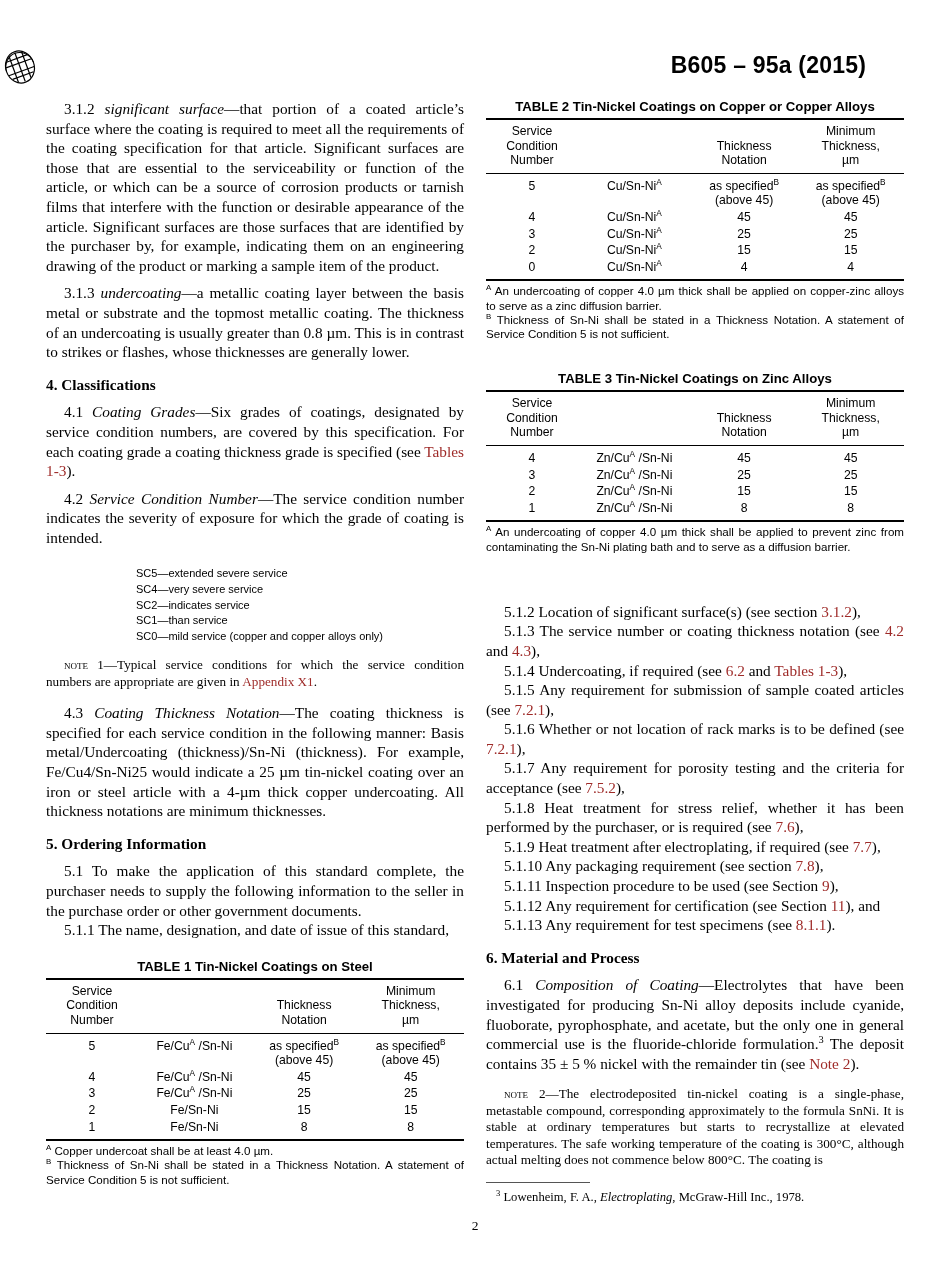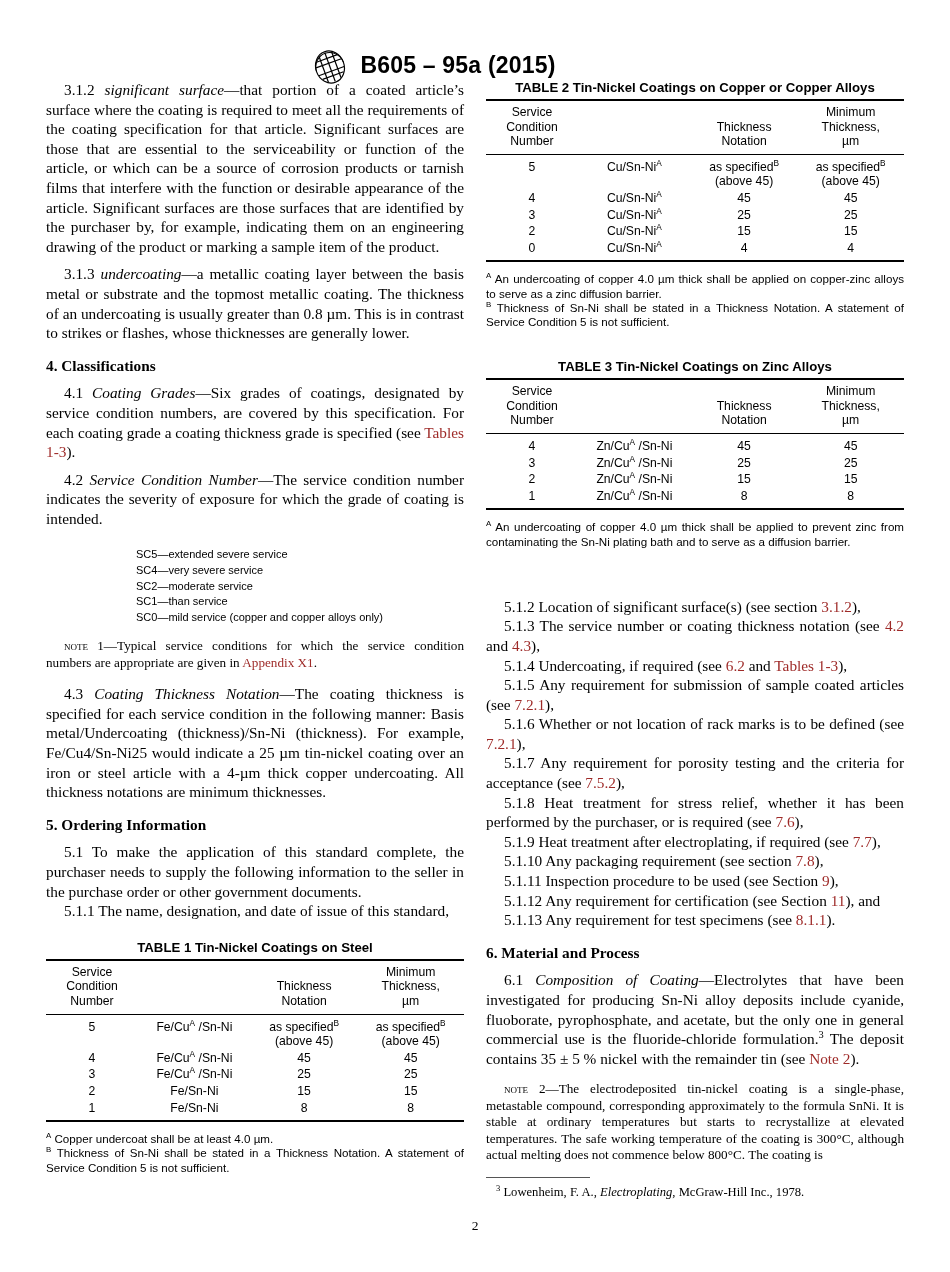--- a/index.html
+++ b/index.html
@@ -30,7 +30,7 @@
     width: 866px;
     text-align: center;
     display: flex;
-    justify-content: center;
+    justify-content: space-between;
     align-items: center;
     gap: 10px;
   }

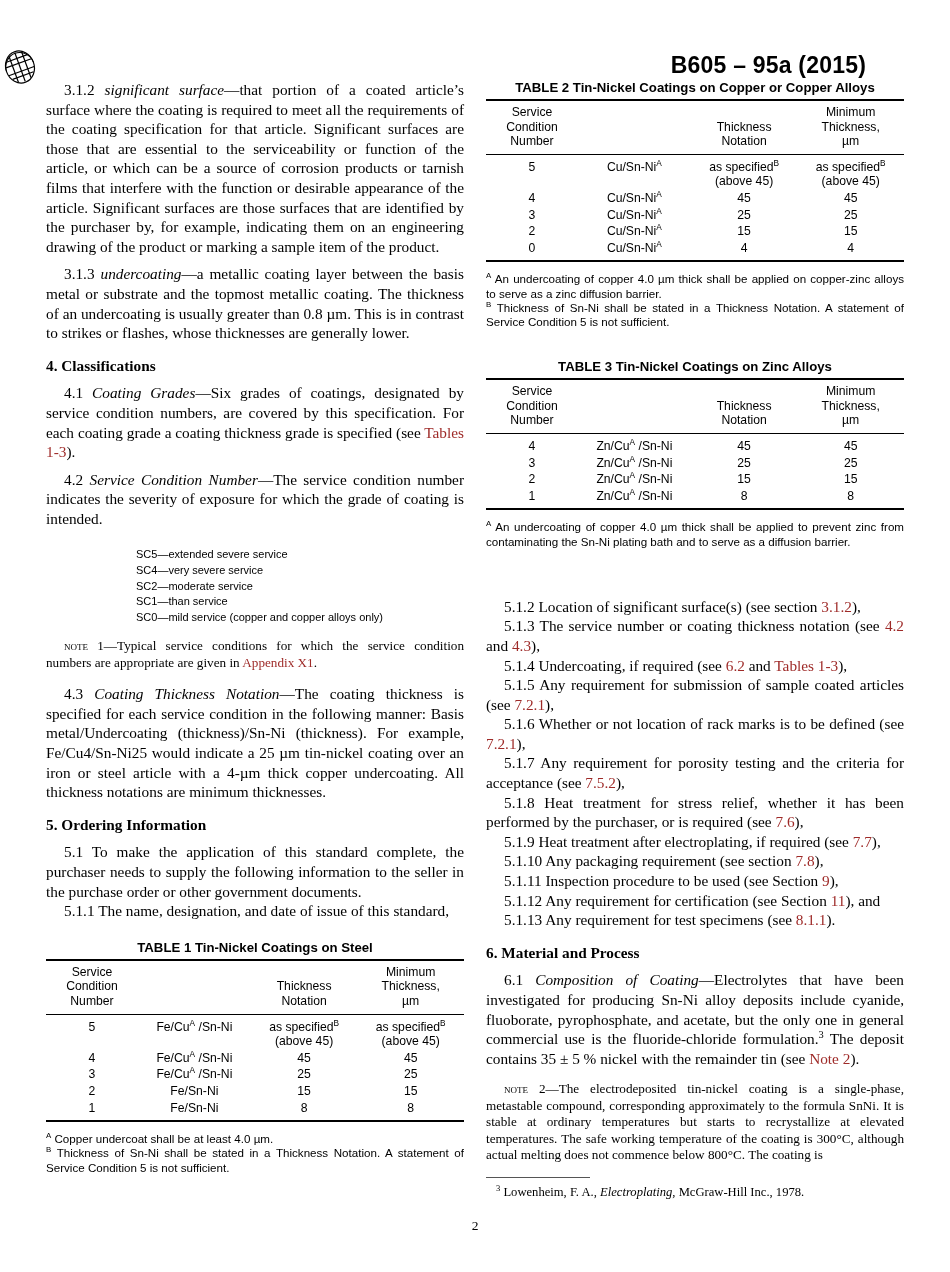--- a/index.html
+++ b/index.html
@@ -52,7 +52,7 @@
   .col {
     position: absolute;
     width: 418px;
-    top: 80px;
+    top: 99px;
   }
   .col-left  { left: 46px; }
   .col-right { left: 486px; }

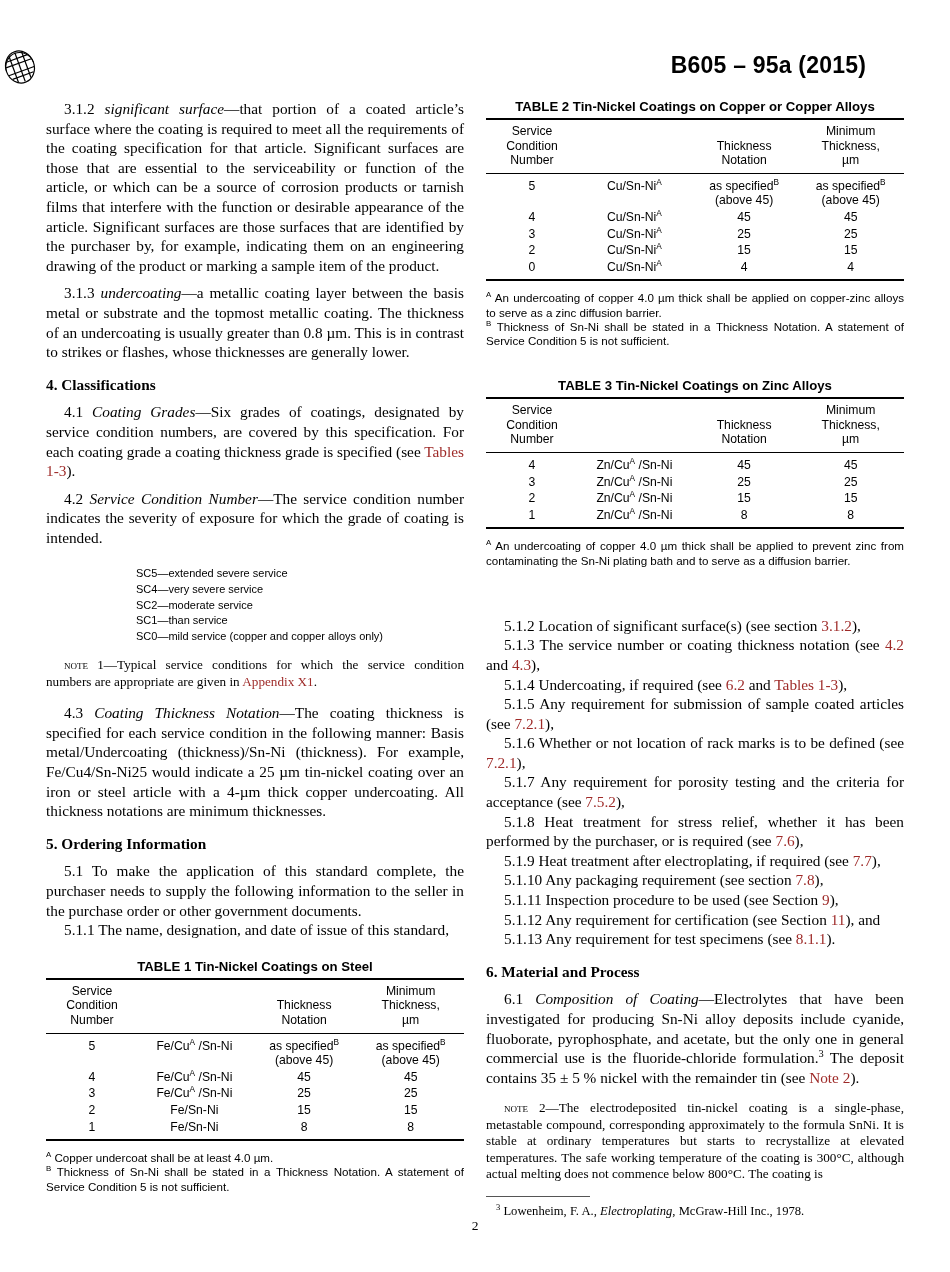--- a/index.html
+++ b/index.html
@@ -159,7 +159,7 @@
     font-size: 11.6px;
     line-height: 14.2px;
     text-align: justify;
-    padding-top: 10px;
+    padding-top: 3px;
   }
   .tfoot div { margin: 0; }
 

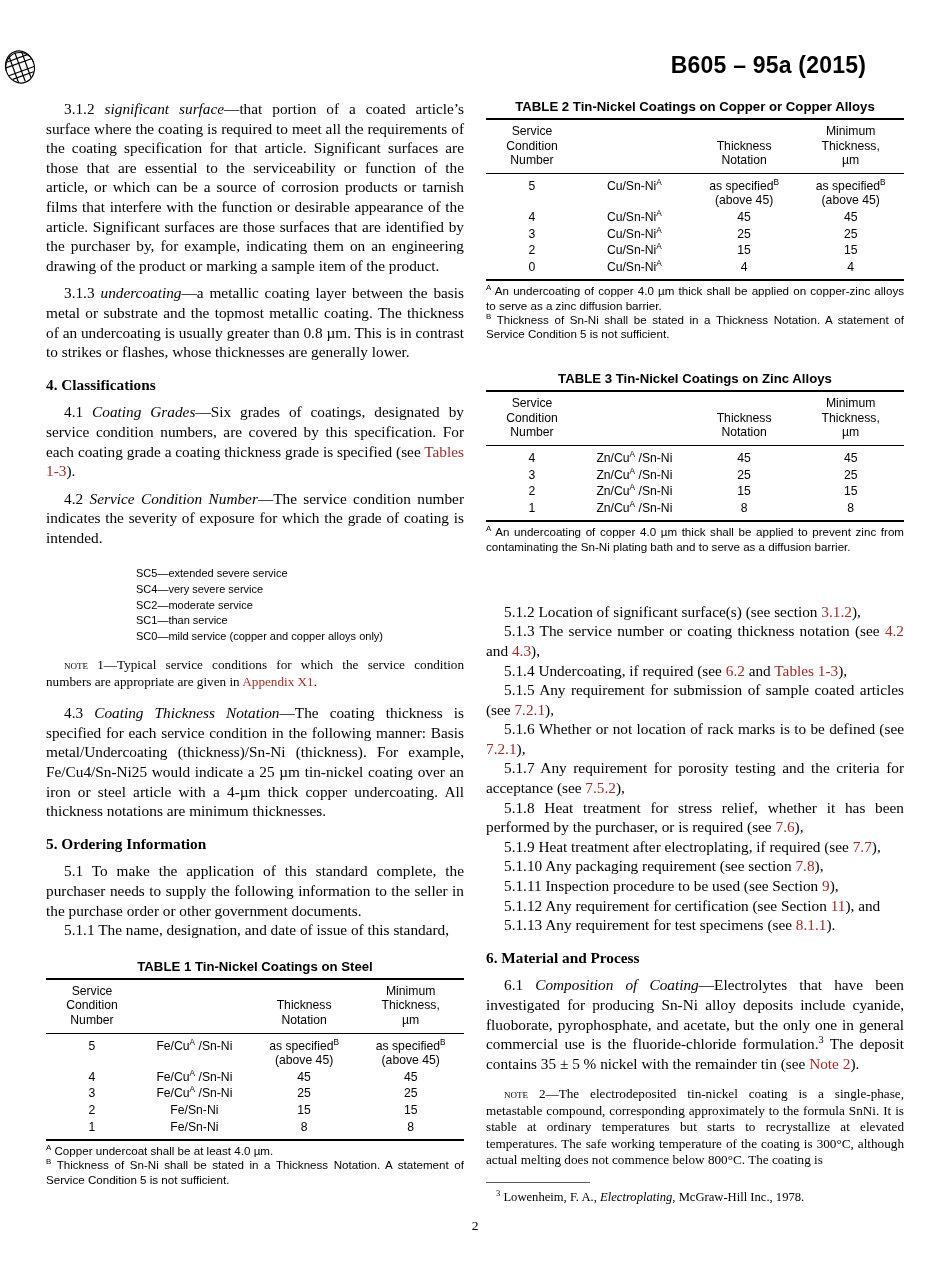--- a/index.html
+++ b/index.html
@@ -235,7 +235,7 @@
     <ul class="sclist">
       <li>SC5—extended severe service</li>
       <li>SC4—very severe service</li>
-      <li>SC2—moderate service</li>
+      <li>SC2—indicates service</li>
       <li>SC1—than service</li>
       <li>SC0—mild service (copper and copper alloys only)</li>
     </ul>

